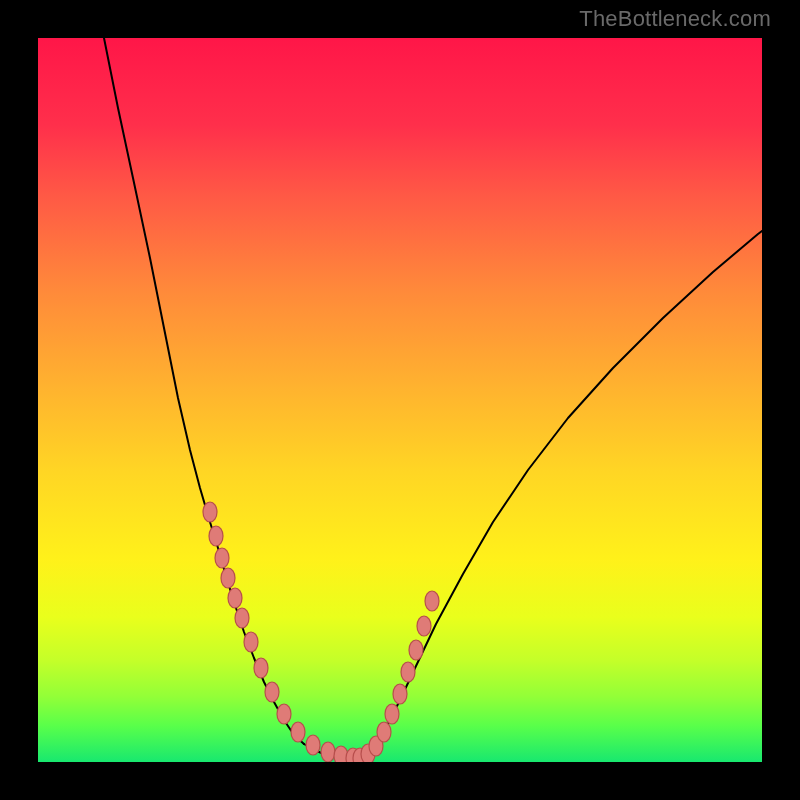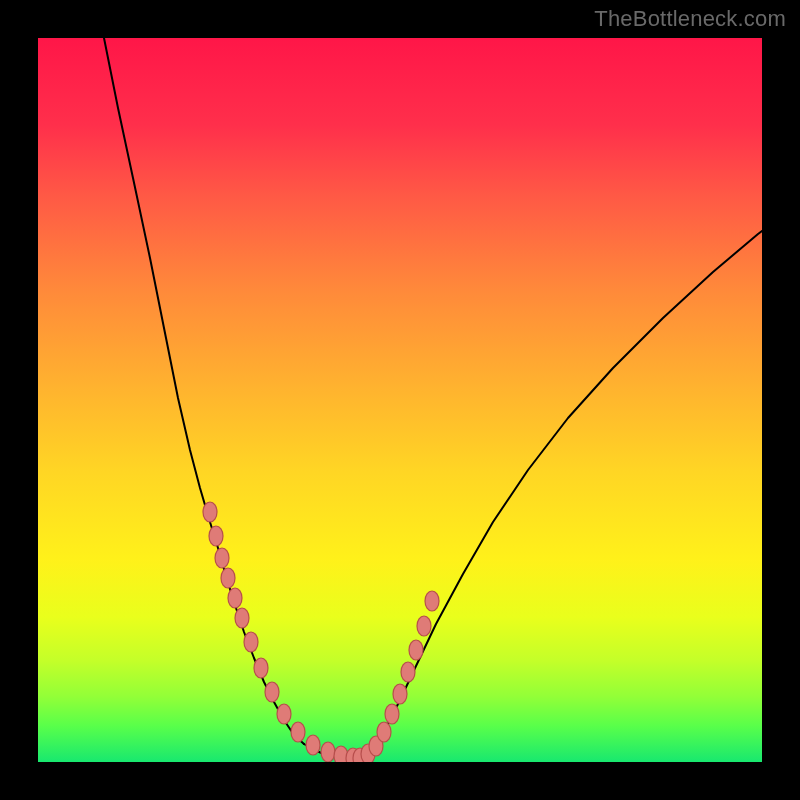--- a/index.html
+++ b/index.html
@@ -42,7 +42,7 @@
   .watermark {
     position: absolute;
     top: 6px;
-    right: 14px;
+    right: 29px;
     color: #696969;
     font-size: 22px;
     font-weight: 500;

